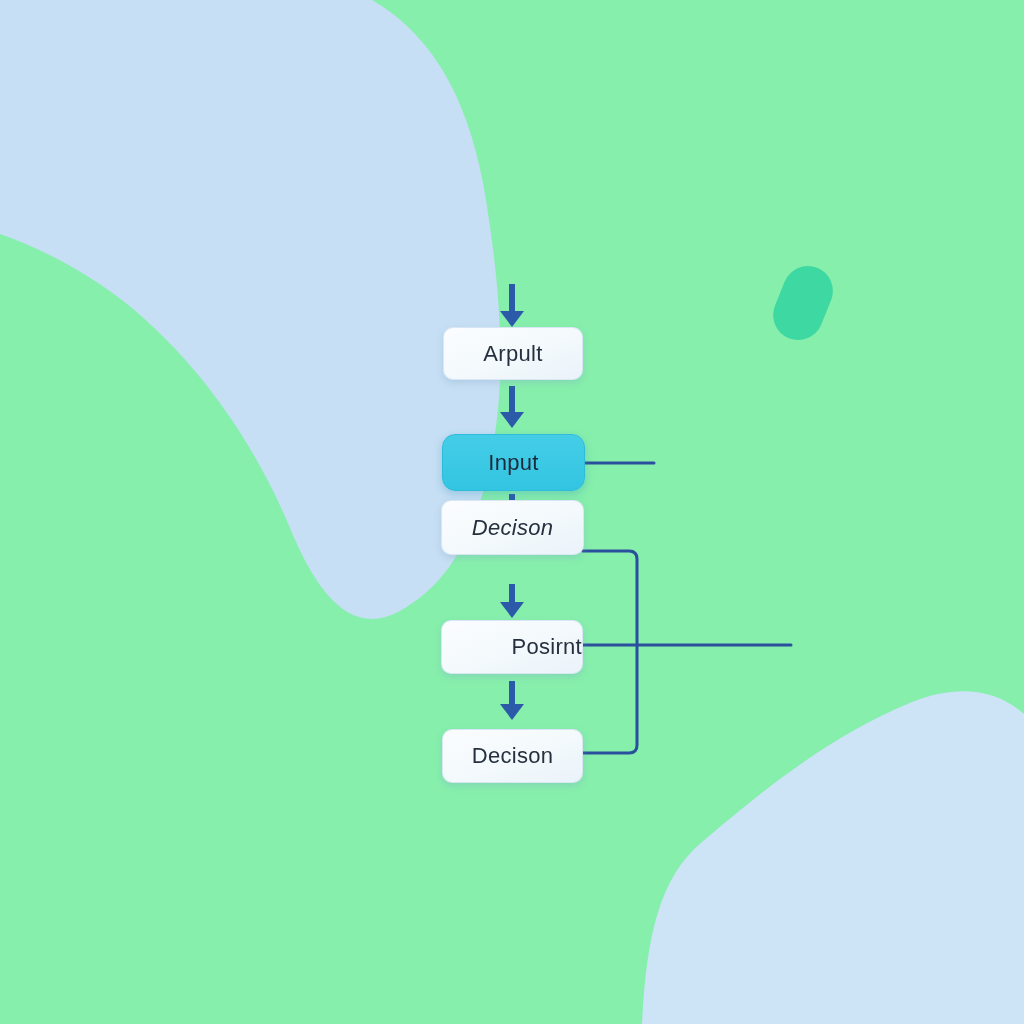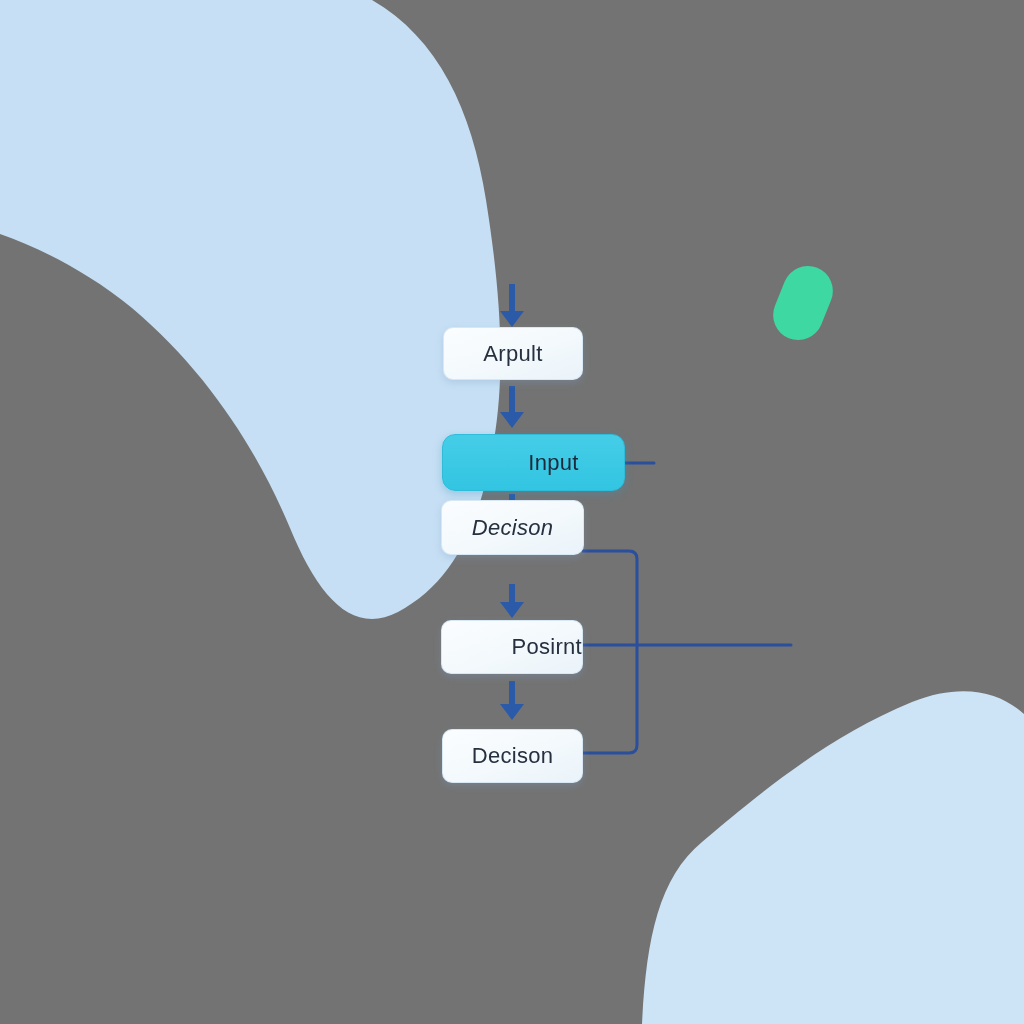--- a/index.html
+++ b/index.html
@@ -5,7 +5,7 @@
   html,body{margin:0;padding:0;background:#ffffff;}
   .stage{
     position:relative;width:1024px;height:1024px;overflow:hidden;
-    background:#737373;
+    background:#86efac;
     font-family:"Liberation Sans", sans-serif;
   }
   .decor{position:absolute;left:0;top:0;width:1024px;height:1024px;z-index:1;}

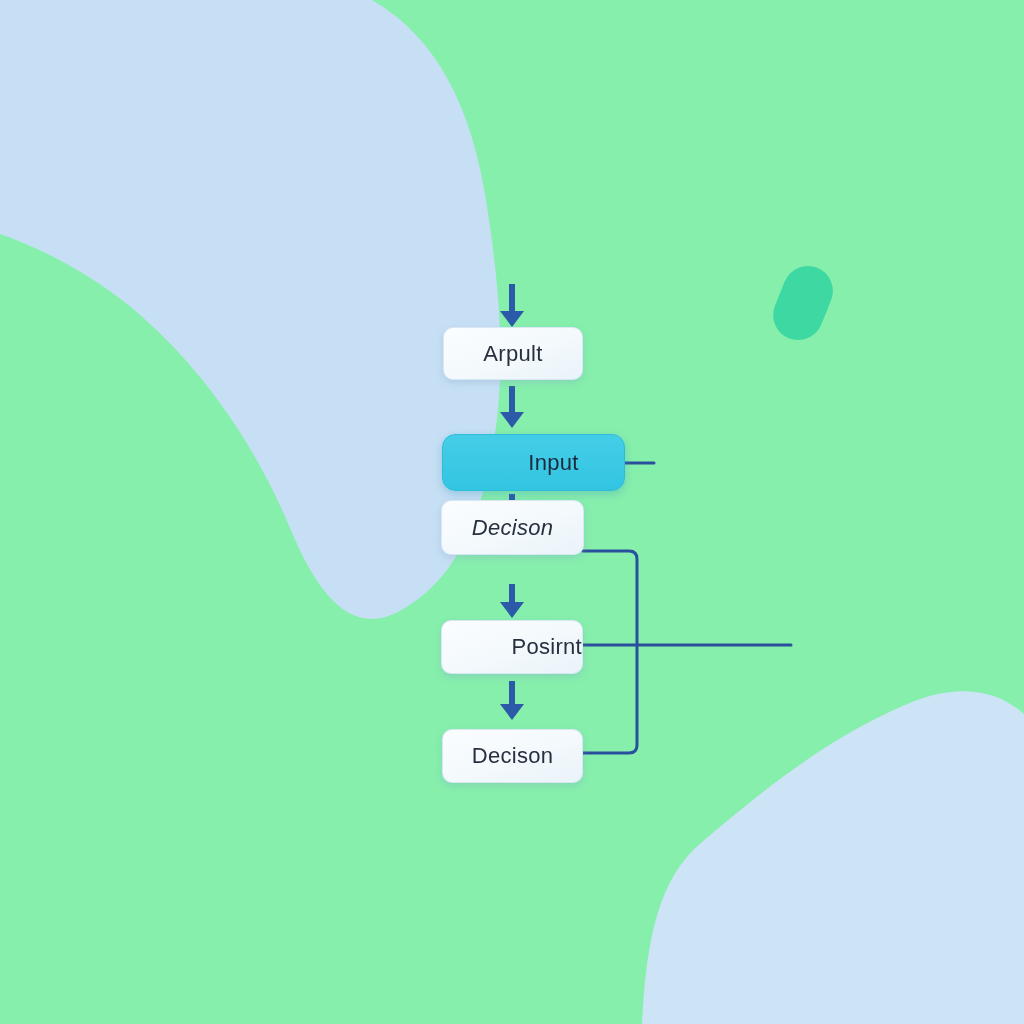--- a/index.html
+++ b/index.html
@@ -26,7 +26,7 @@
     color:#1c2a3c;
   }
   .n-arpult {left:443px;top:327px;width:138px;height:51px;}
-  .n-input  {left:442px;top:434px;width:141px;height:55px;padding-left:40px;}
+  .n-input  {left:442px;top:434px;width:141px;height:55px;}
   .n-decison{left:441px;top:500px;width:141px;height:53px;font-style:italic;}
   .n-posirnt{left:441px;top:620px;width:140px;height:52px;justify-content:flex-end;}
   .n-output {left:442px;top:729px;width:139px;height:52px;}

